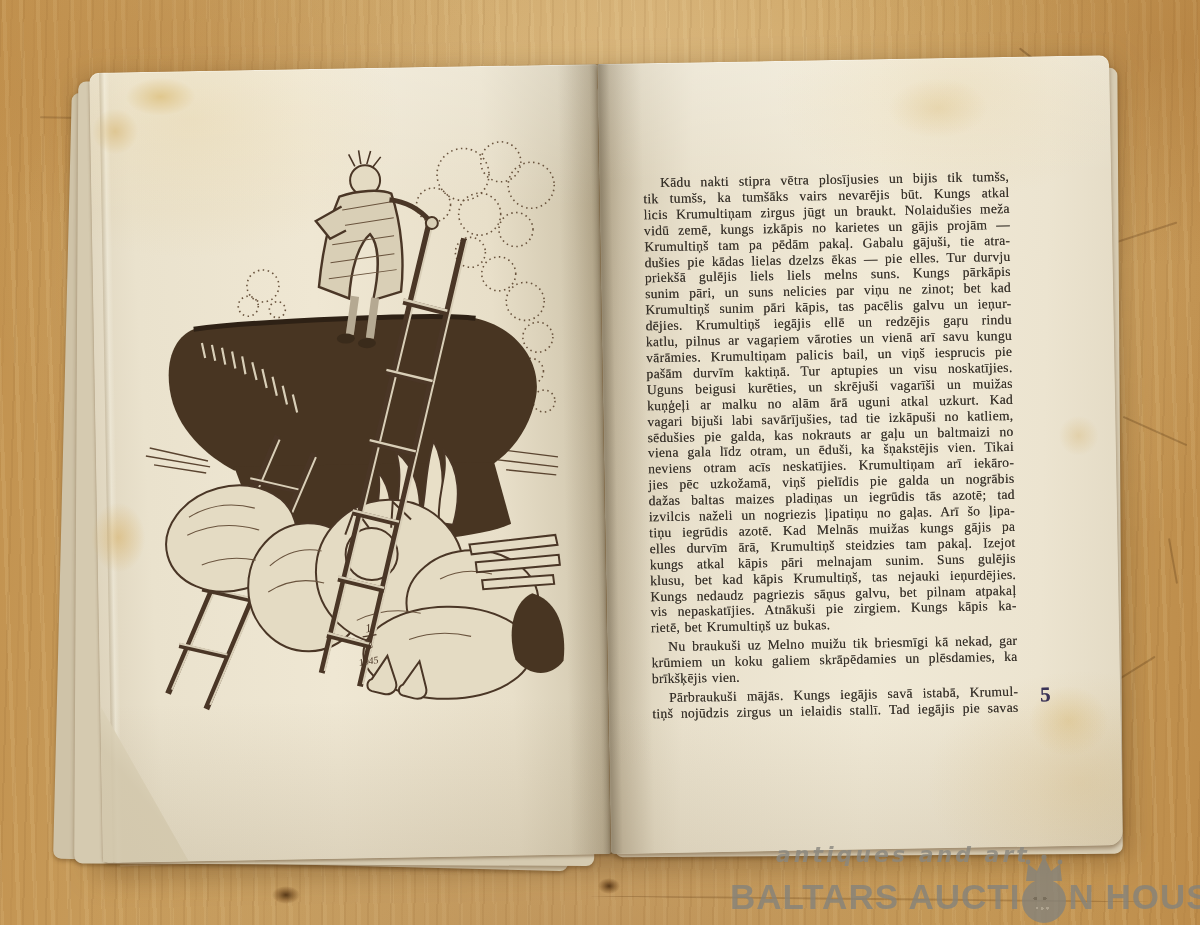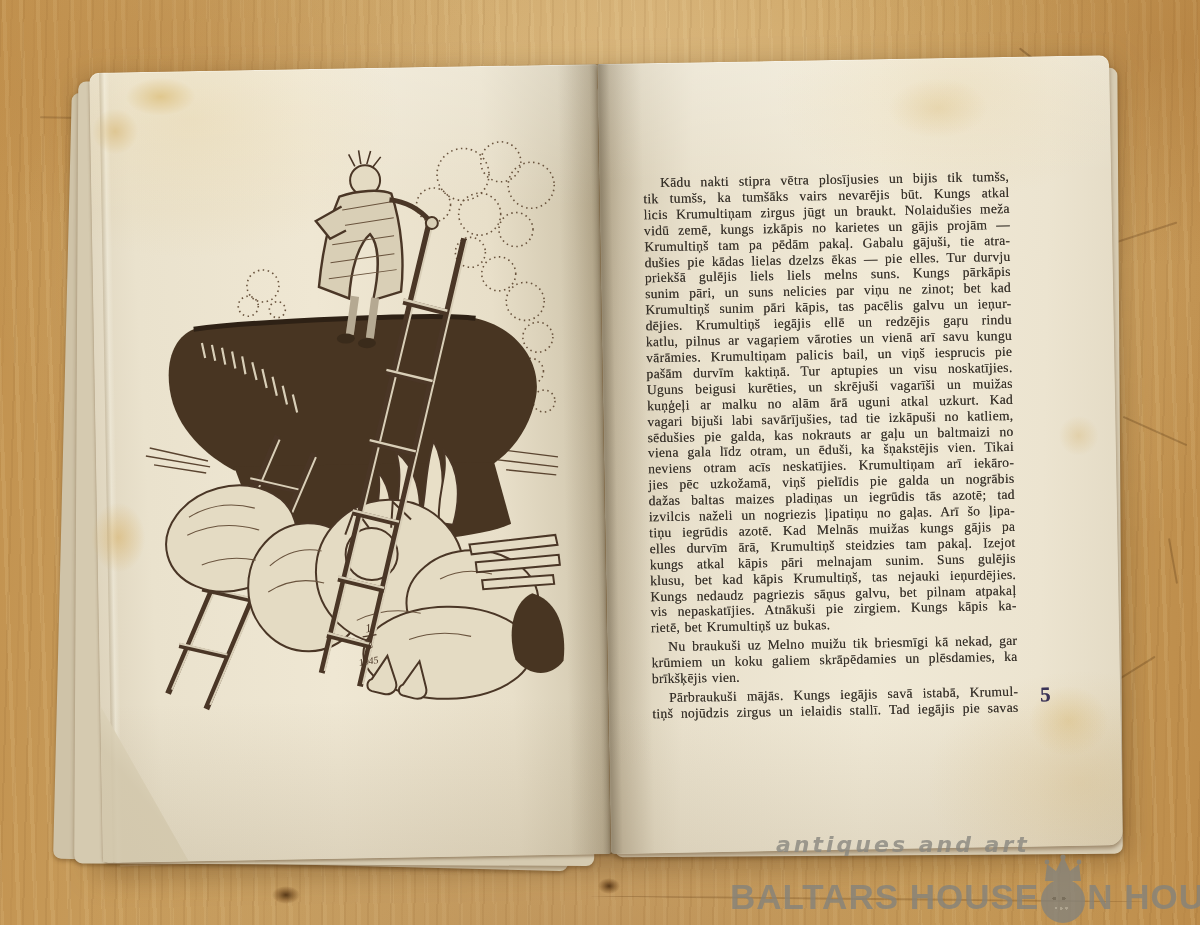--- a/index.html
+++ b/index.html
@@ -85,7 +85,7 @@
   
   .wm{position:absolute;left:716px;top:812px;width:470px;height:105px;color:#827f77;opacity:.8;}
   .wm-script{
-    position:absolute;left:60px;top:20px;
+    position:absolute;left:60px;top:30px;
     font-family:"DejaVu Sans",sans-serif;font-style:italic;font-weight:600;
     font-size:22px;letter-spacing:3px;color:#8a8880;
   }

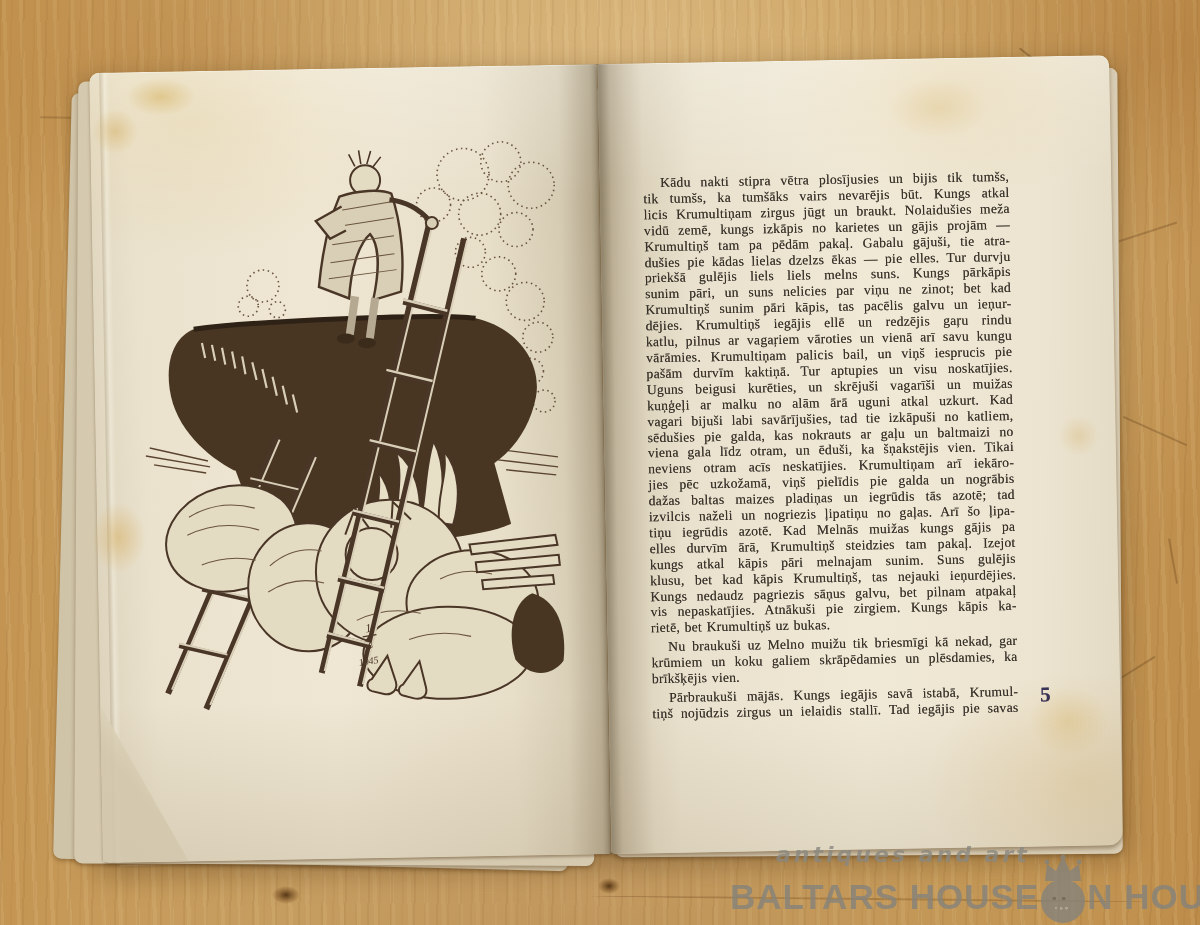--- a/index.html
+++ b/index.html
@@ -299,7 +299,7 @@
 <div class="wm">
   <div class="wm-script">antiques and art</div>
   <div class="wm-big">
-    <span>BALTARS HOUSE</span>
+    <span>BALTARS AUCTI</span>
     <span class="wm-logo">
       <svg class="wm-crown" width="46" height="28" viewBox="0 0 46 28">
         <path d="M5,27 L7,10 L16,17 L23,2 L30,17 L39,10 L41,27 Z" fill="#85837b"></path>

